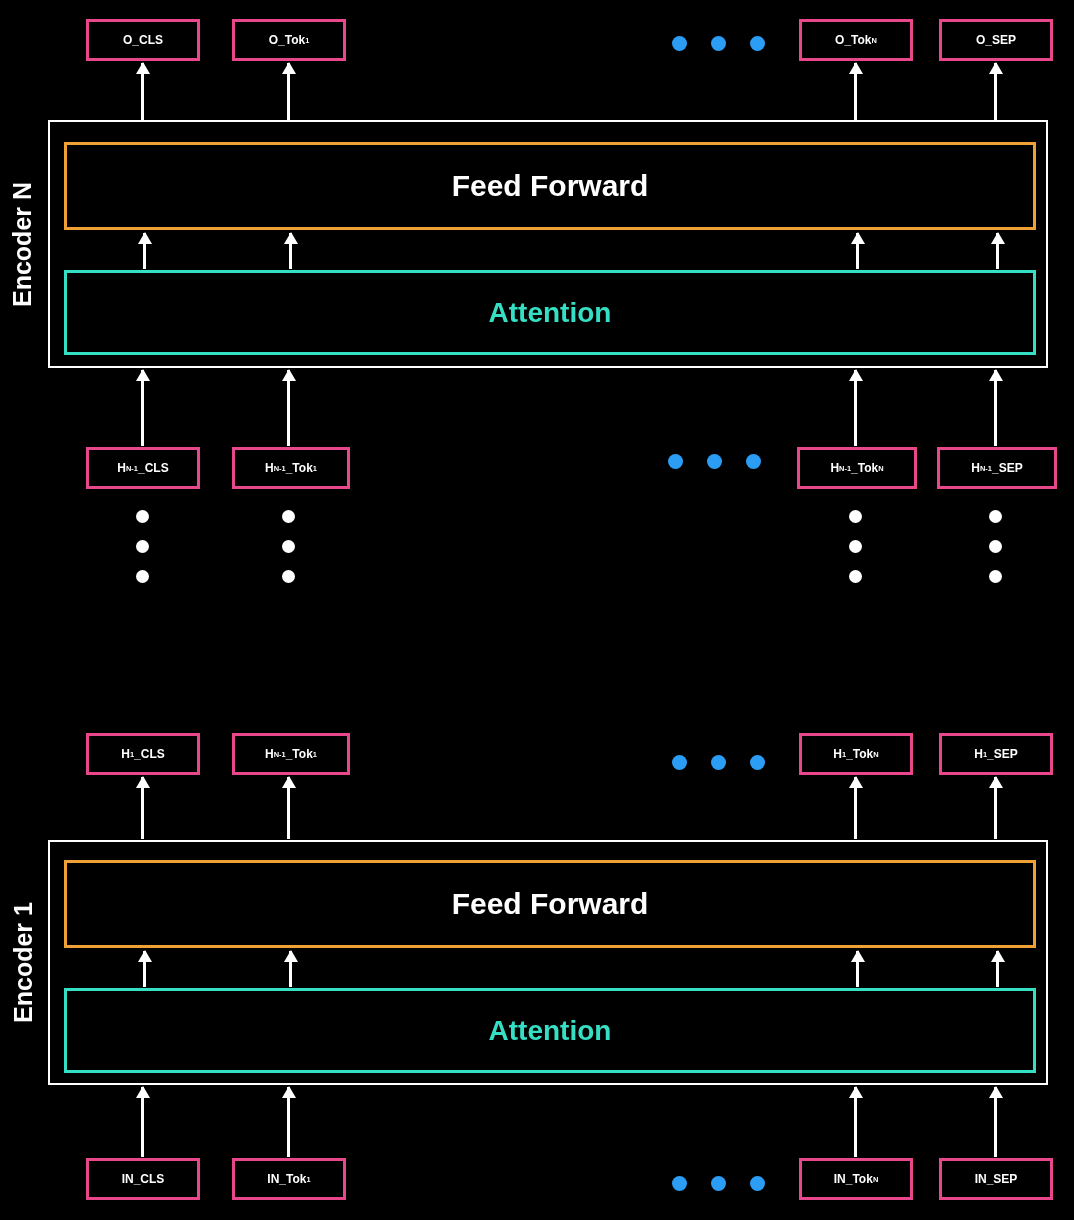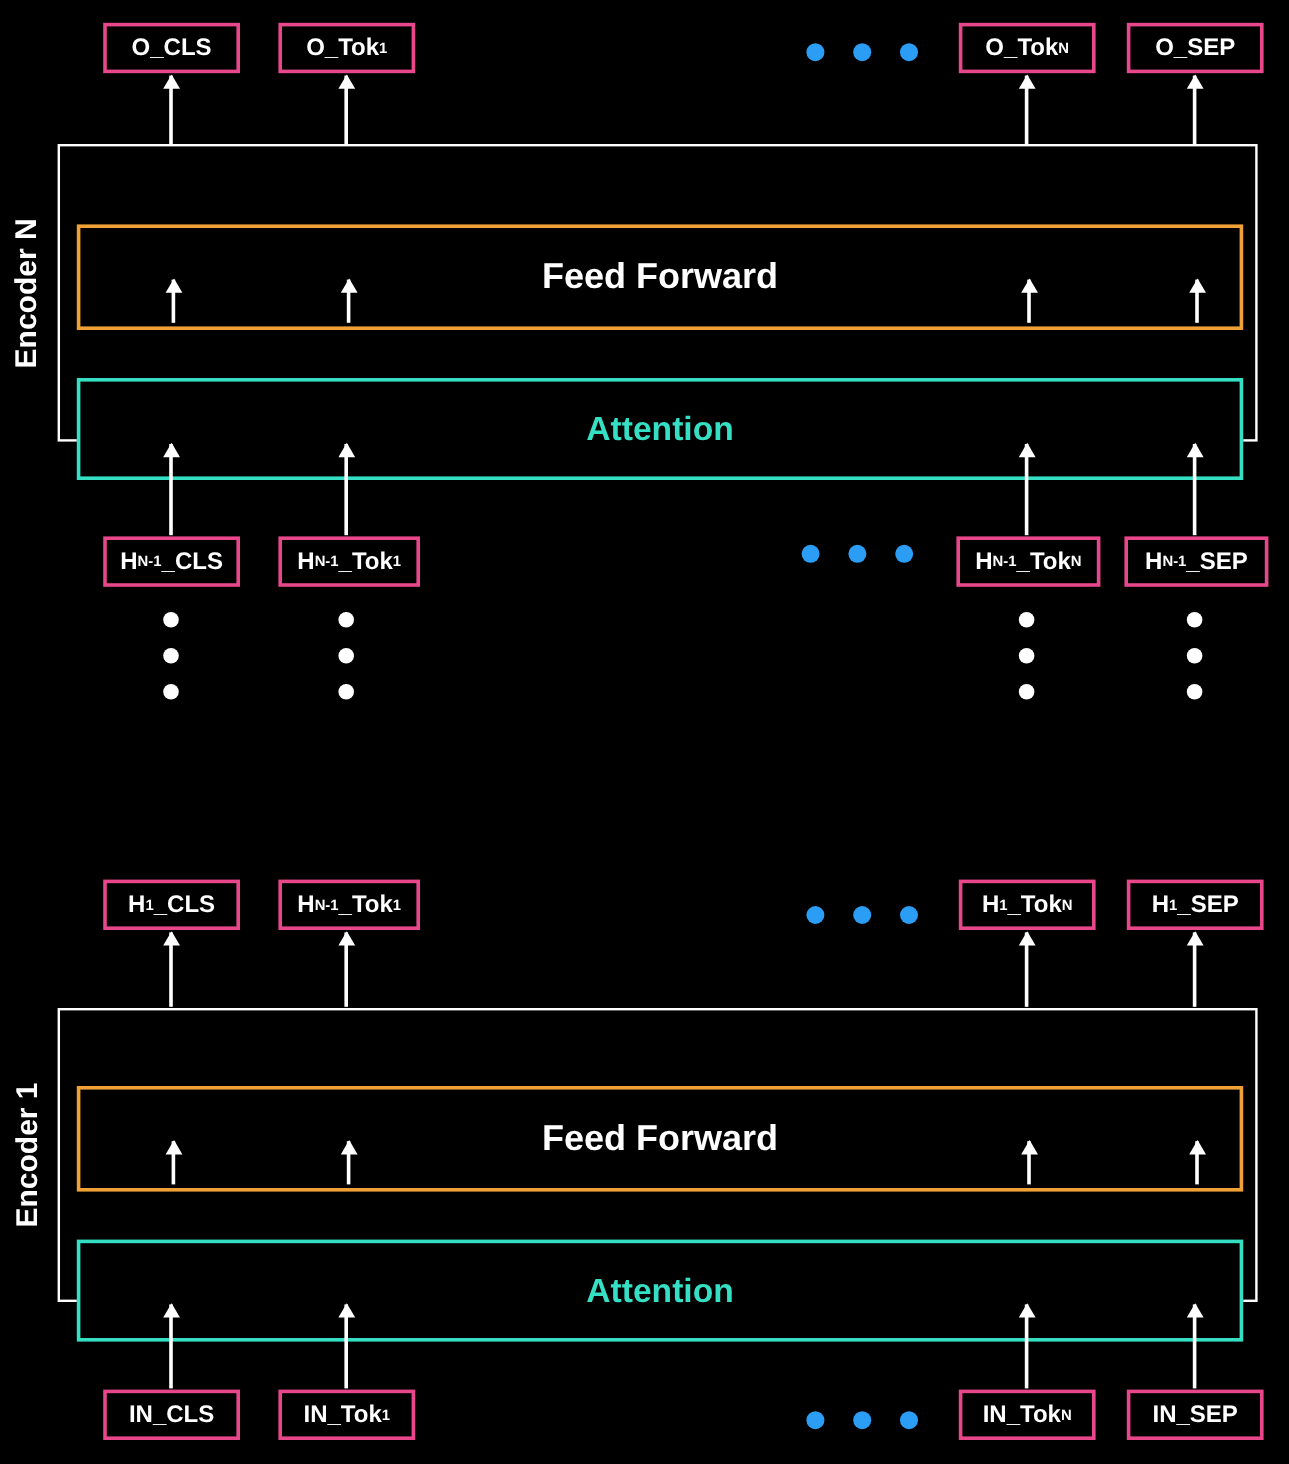--- a/index.html
+++ b/index.html
@@ -25,7 +25,7 @@
     border:3px solid var(--pink);
     background:var(--bg);
     color:var(--white);
-    font-weight:bold;font-size:20px;
+    font-weight:bold;font-size:12px;
     display:flex;align-items:center;justify-content:center;
     white-space:nowrap;
   }

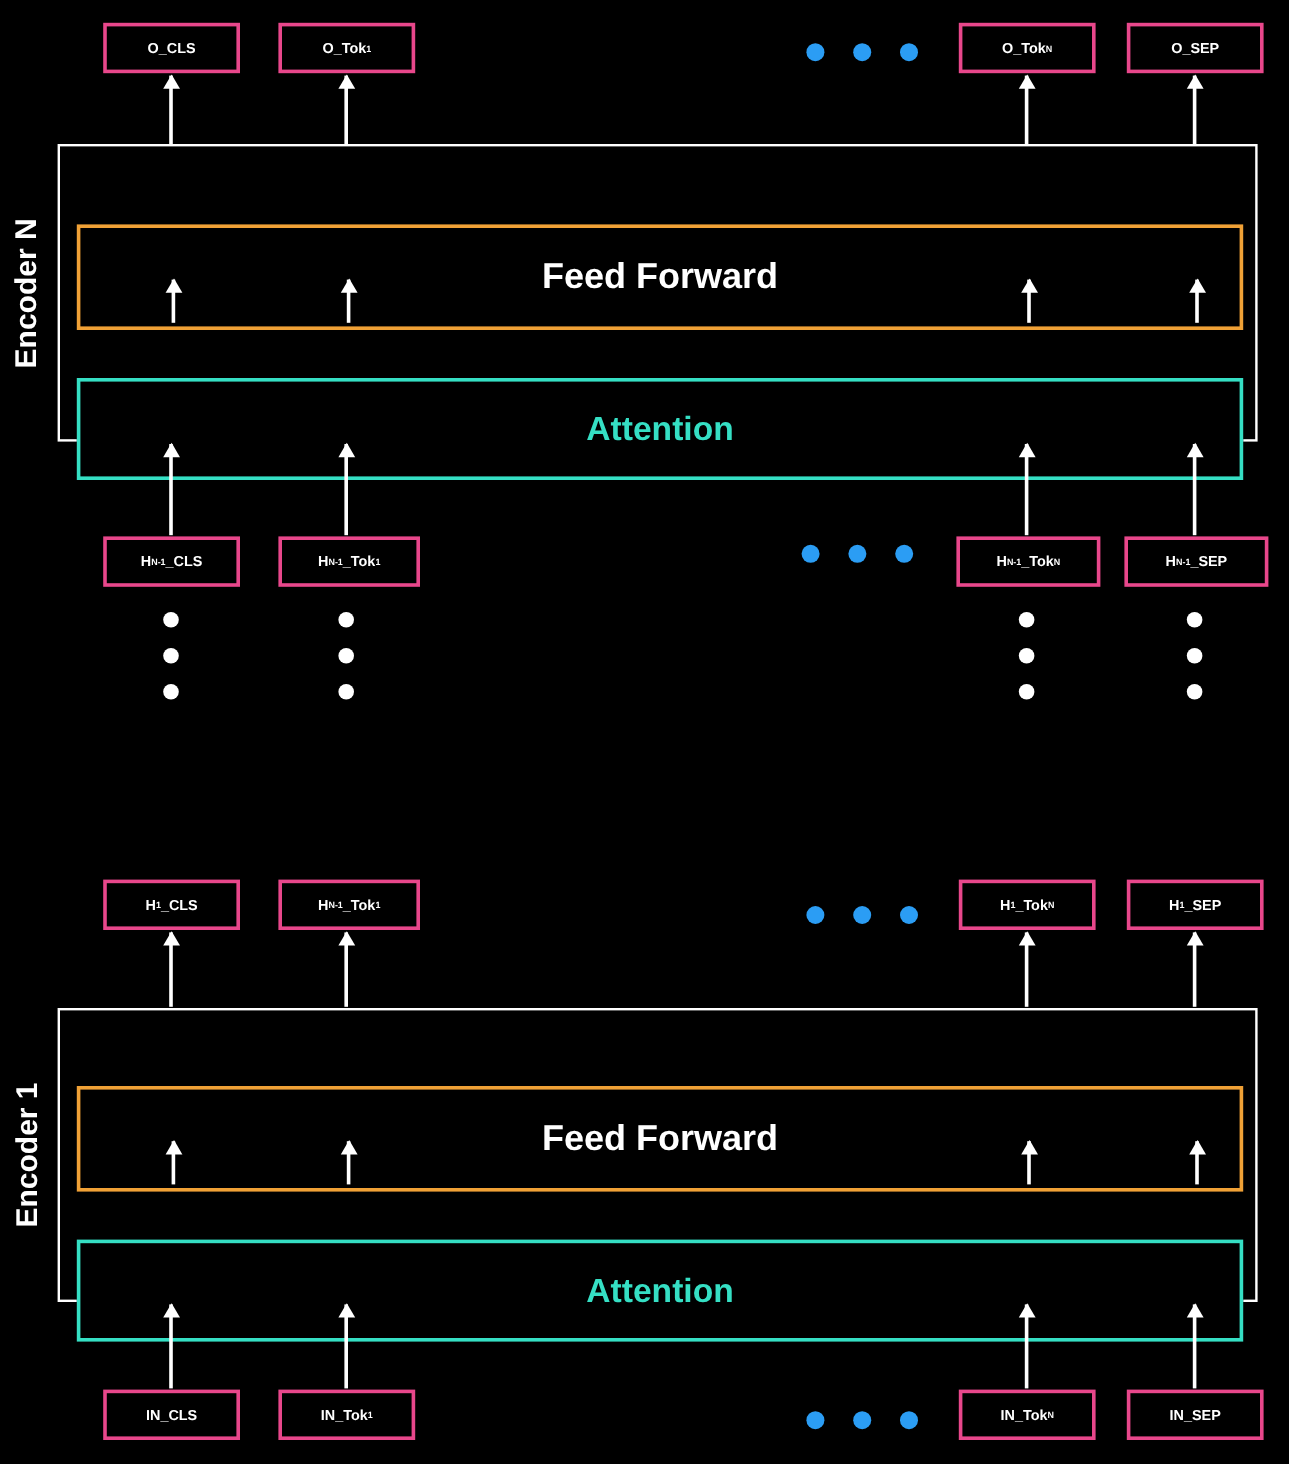--- a/index.html
+++ b/index.html
@@ -40,7 +40,6 @@
     display:flex;align-items:center;justify-content:center;
     font-weight:bold;
     background:var(--bg);
-    margin-top:45px;
   }
   .ff-box{border:3px solid var(--orange);color:var(--white);font-size:30px;}
   .attn-box{border:3px solid var(--teal);color:var(--teal);font-size:28px;}

